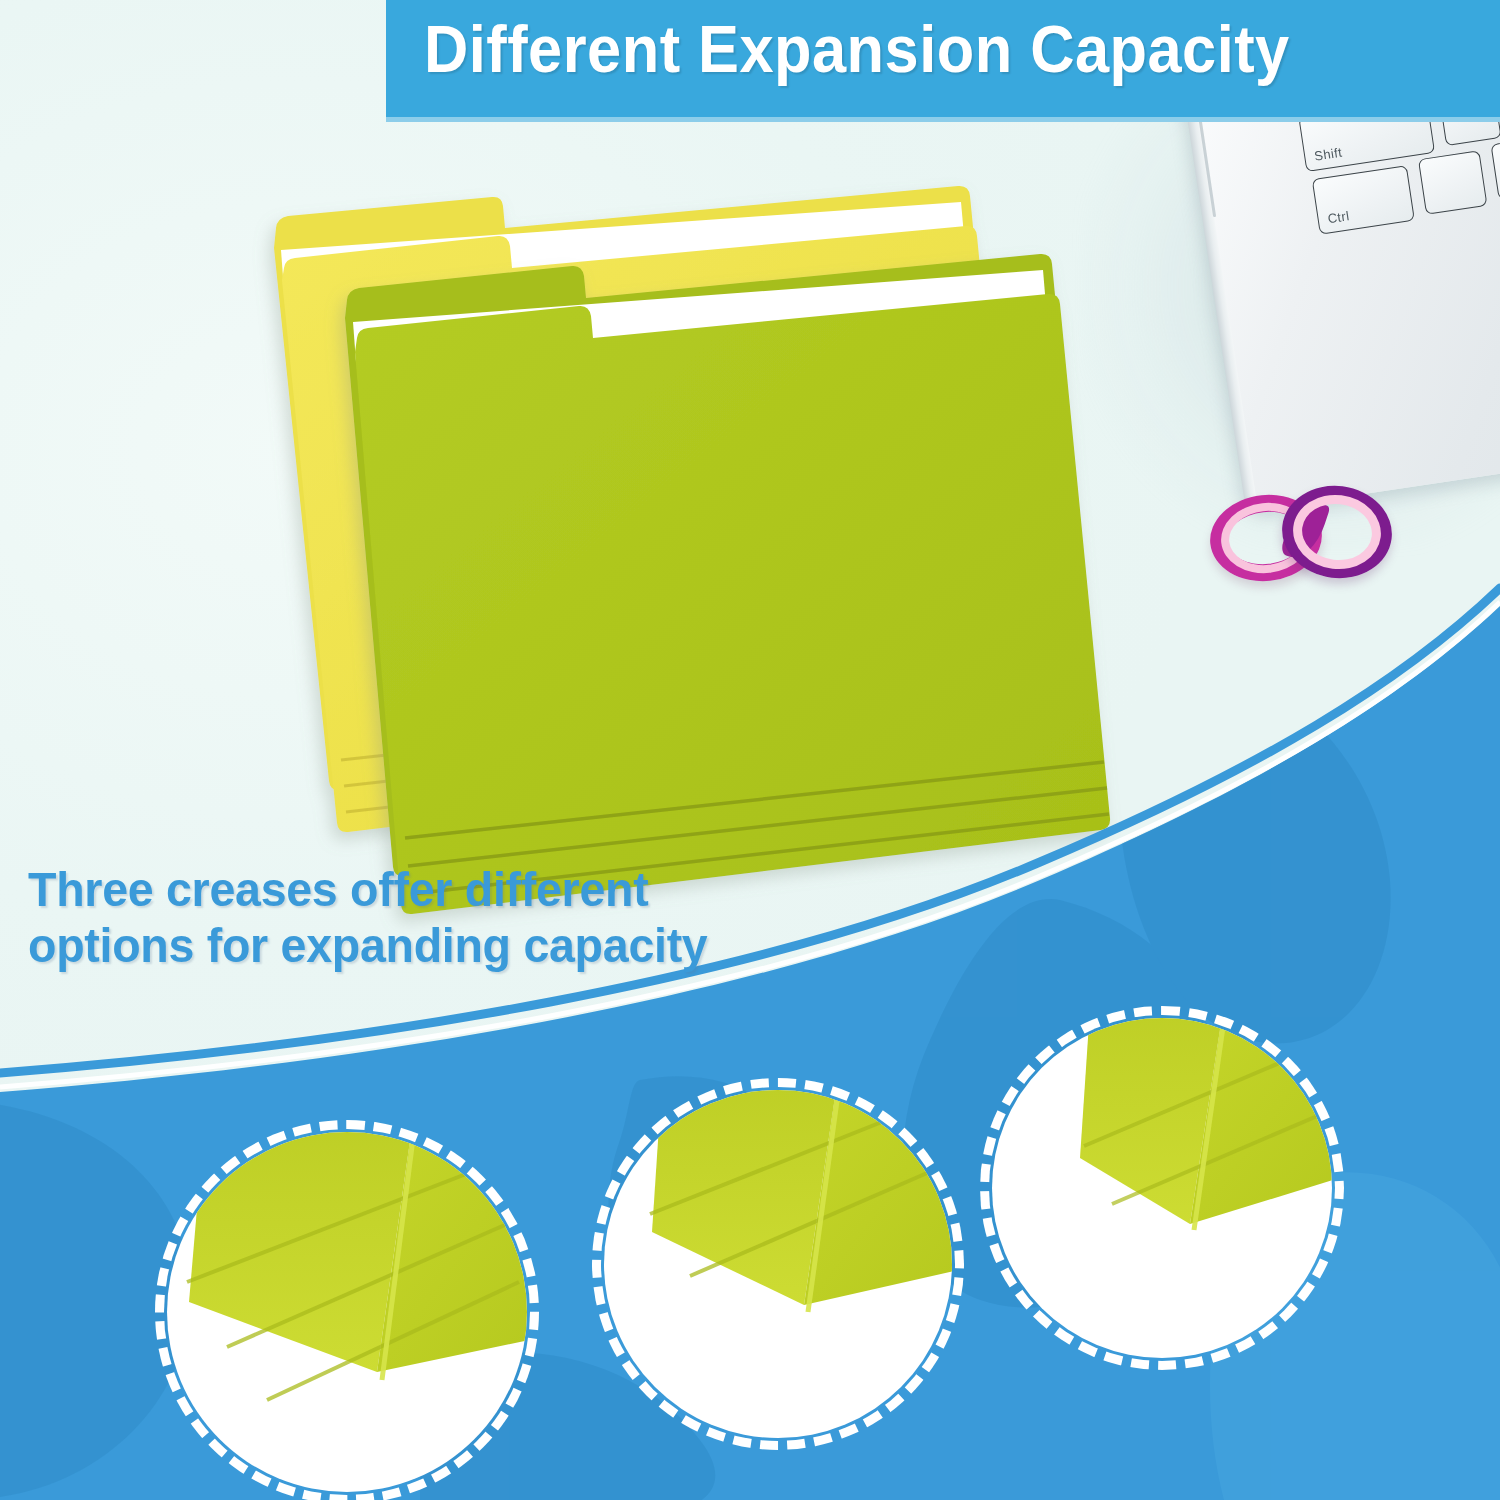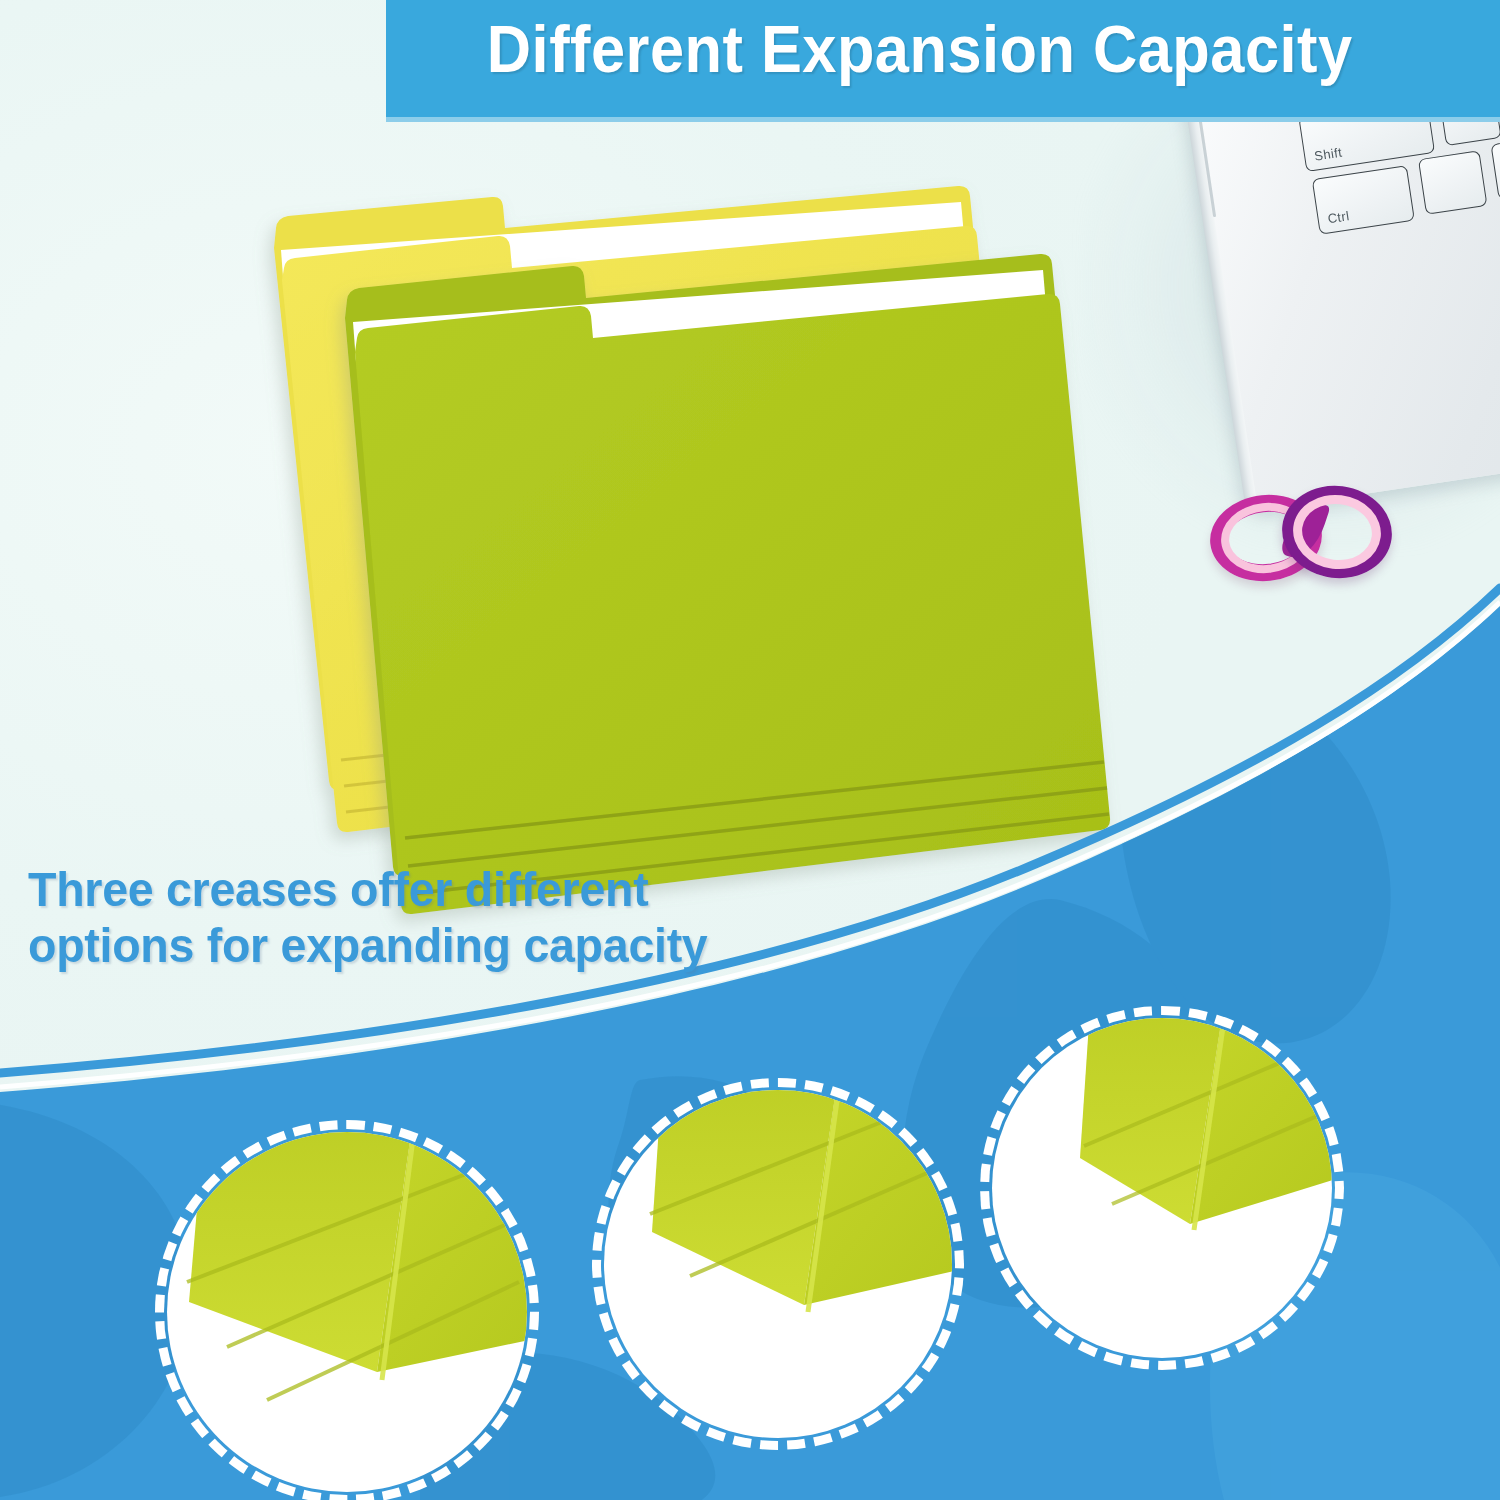--- a/index.html
+++ b/index.html
@@ -144,7 +144,6 @@
     left: 386px; top: 0;
     width: 1114px; height: 122px;
     background: #39a8dd;
-    text-align: center;
   }
   .banner .title {
     position: absolute;

